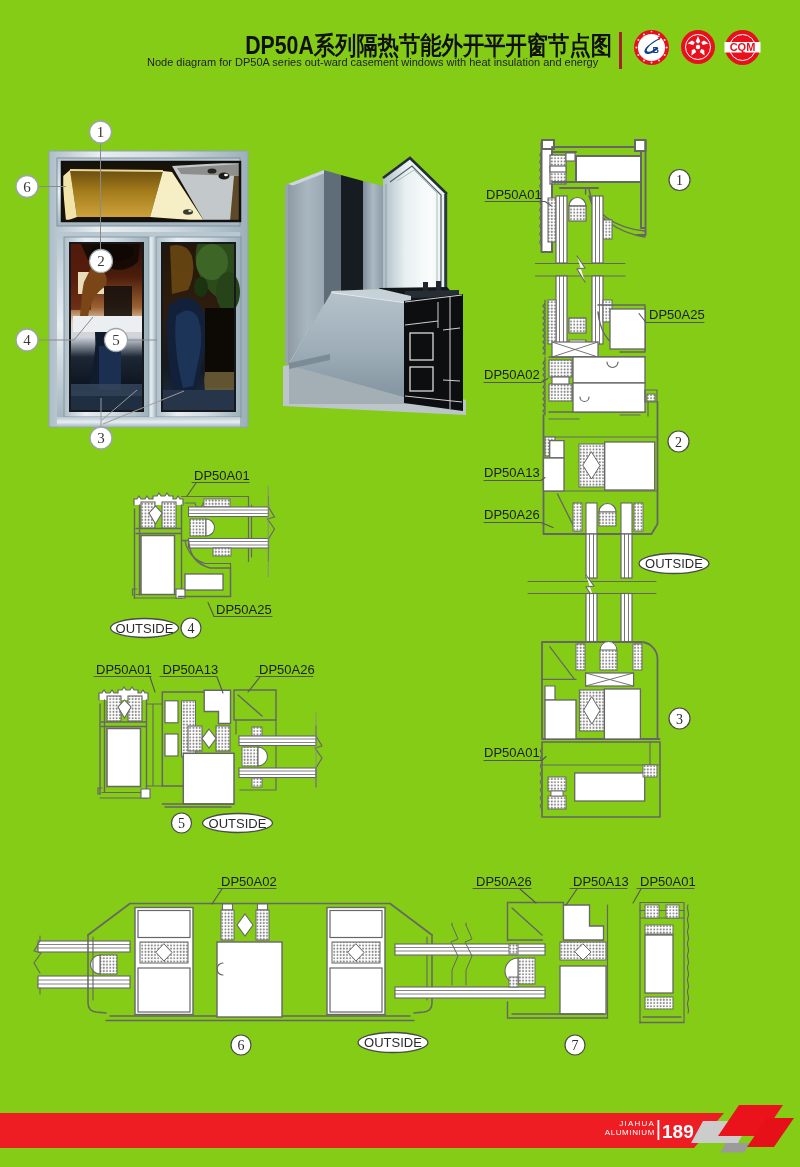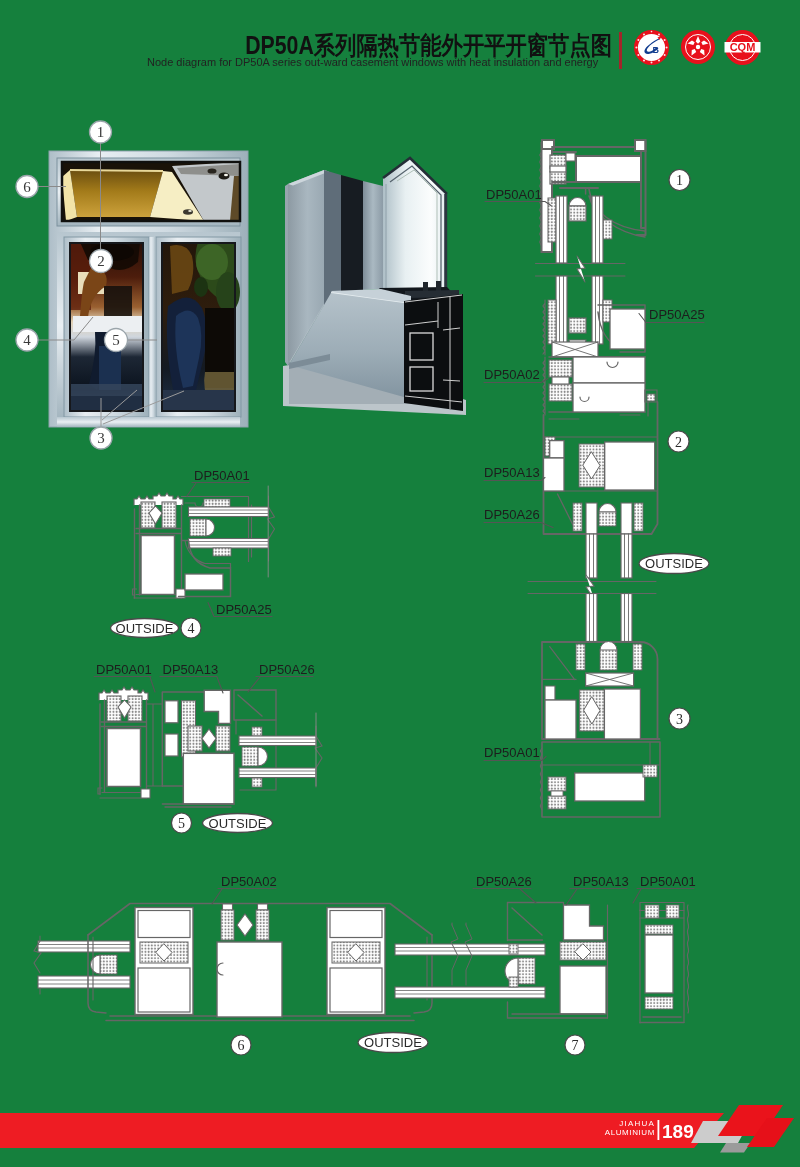--- a/index.html
+++ b/index.html
@@ -3,7 +3,7 @@
 <meta charset="utf-8">
 <style>
   html,body{margin:0;padding:0}
-  #page{position:relative;width:800px;height:1167px;background:#15803d;font-family:"Liberation Sans",sans-serif;overflow:hidden}
+  #page{position:relative;width:800px;height:1167px;background:#84cc16;font-family:"Liberation Sans",sans-serif;overflow:hidden}
   .abs{position:absolute}
 </style>
 </head>

